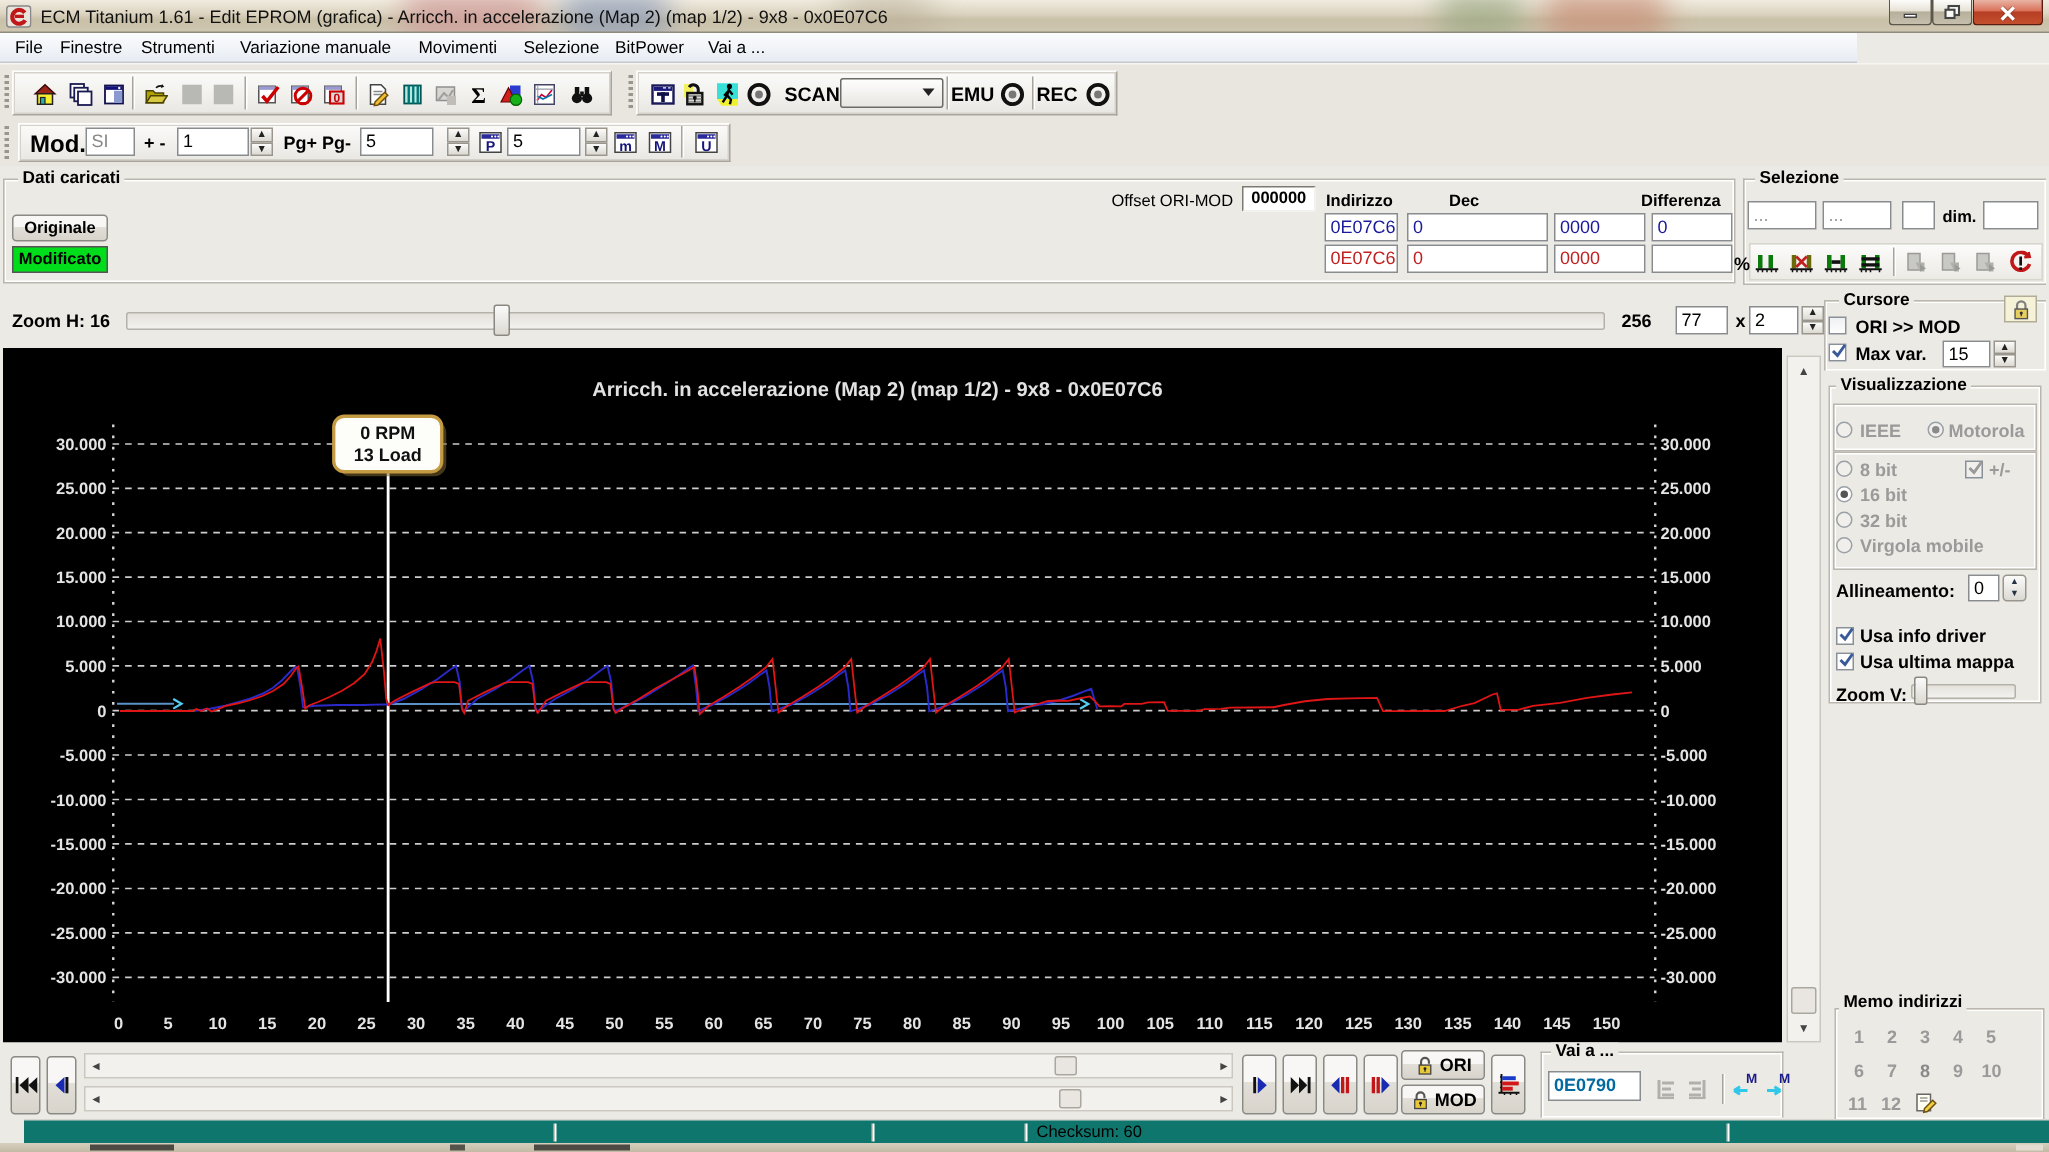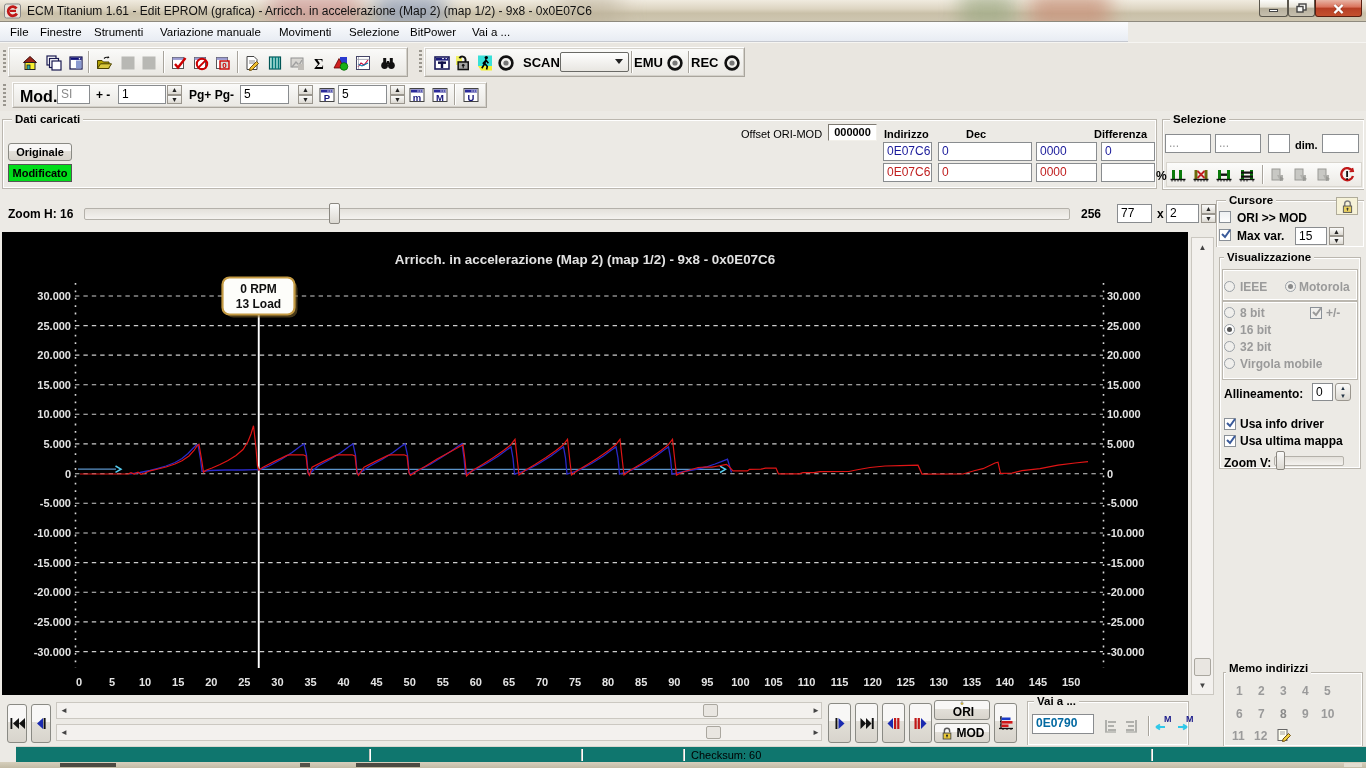--- a/index.html
+++ b/index.html
@@ -60,7 +60,7 @@
     </svg>
 </div>
 
-<div class="abs" style="left:0;top:22px;width:1128px;height:20px;background:linear-gradient(#fbfcfe,#e8ecf3);border-bottom:1px solid #c6c9d0;color:#000;font-size:11.5px;">
+<div class="abs" style="left:0;top:22px;width:1238px;height:20px;background:linear-gradient(#fbfcfe,#e8ecf3);border-bottom:1px solid #c6c9d0;color:#000;font-size:11.5px;">
     <span class="abs" style="left:10px;top:4px;">File</span>
     <span class="abs" style="left:40px;top:4px;">Finestre</span>
     <span class="abs" style="left:94px;top:4px;">Strumenti</span>

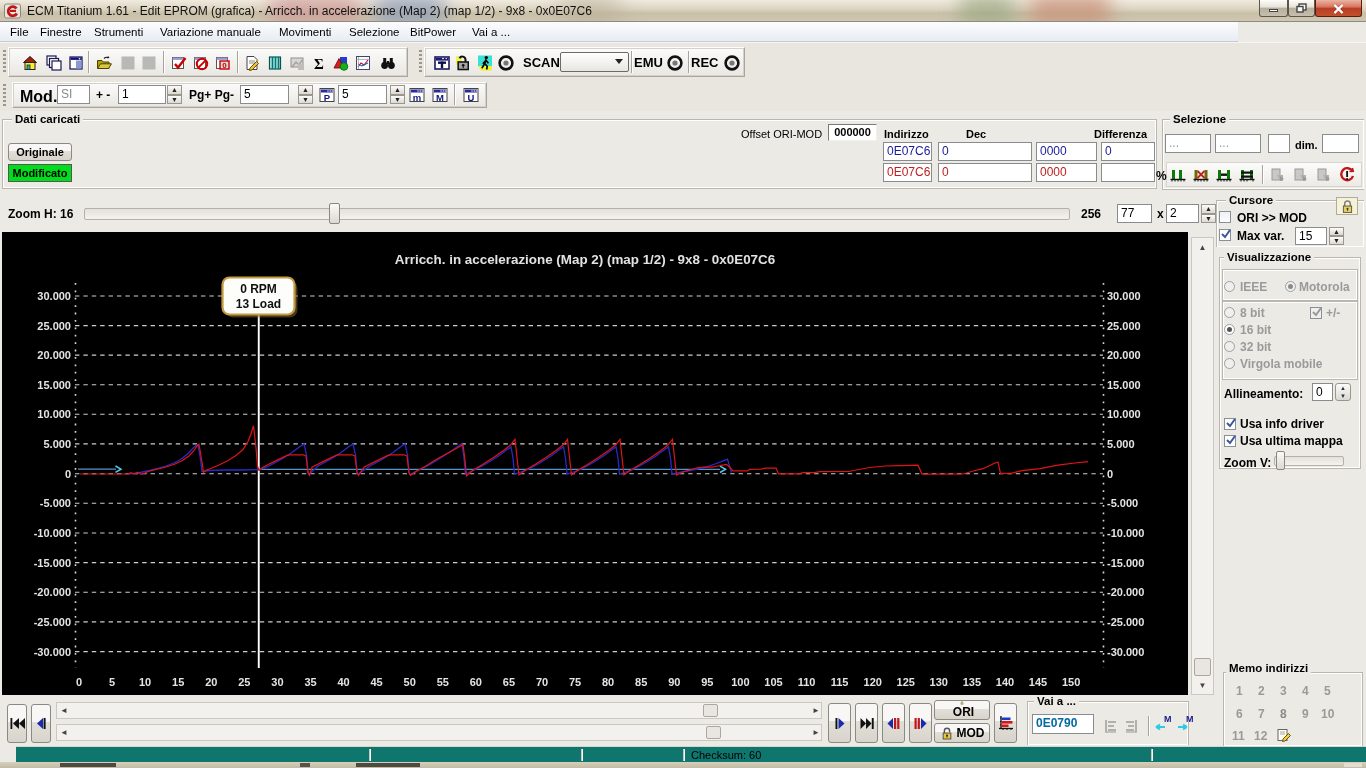--- a/index.html
+++ b/index.html
@@ -639,7 +639,7 @@
         <path d="M7 0 L12.5 5.5 L7 11 Z" fill="#1a2ab0"></path>
       </svg>
     </div>
-    <div class="btn7" style="left:934px;top:4px;width:56px;height:20px;flex-direction:column;">
+    <div class="btn7" style="left:934px;top:4px;width:56px;height:20px;">
       <svg width="14" height="15" viewBox="0 0 16 16">
         <path d="M5 7.5 L5 5 A3 3 0 0 1 11 5 L11 6.5" fill="none" stroke="#555" stroke-width="1.6"></path>
         <rect x="3.6" y="7.5" width="8.8" height="6.8" fill="#e8c838" stroke="#444" stroke-width="1"></rect>

